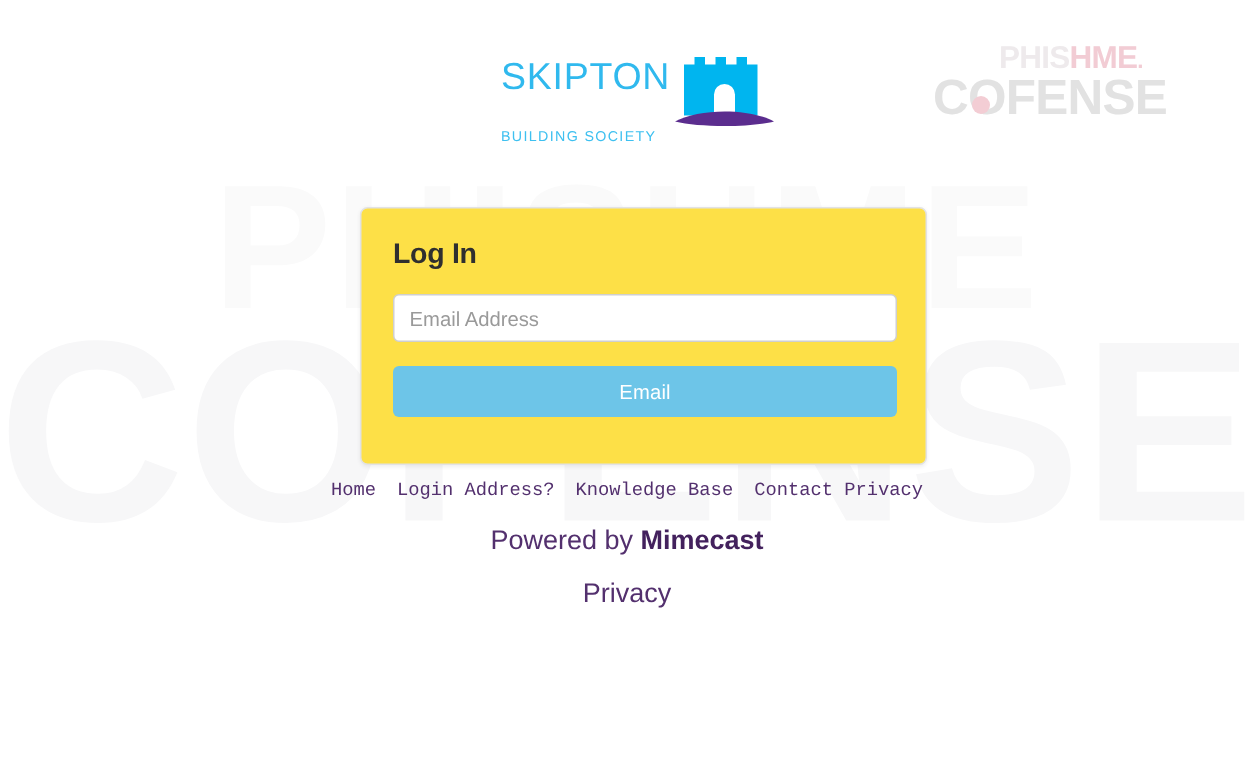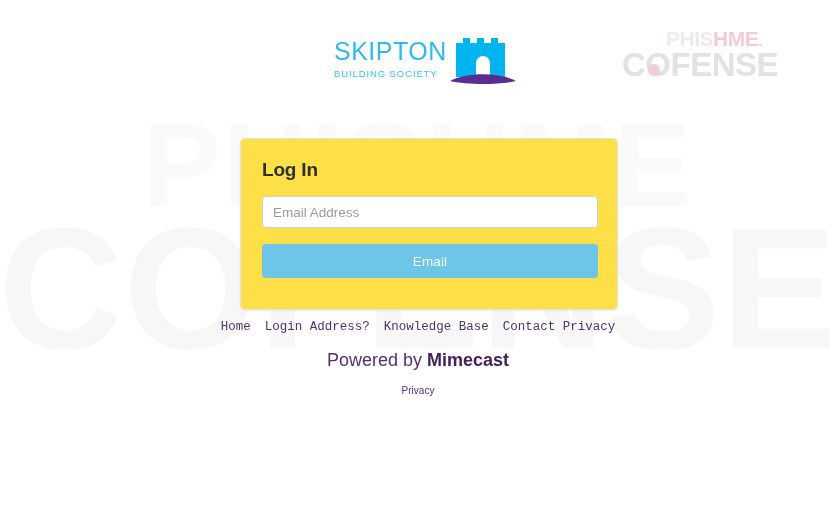--- a/index.html
+++ b/index.html
@@ -90,7 +90,7 @@
     letter-spacing: 0.9px;
     color: #3ec0f0;
     line-height: 1;
-    margin-top: 5px;
+    margin-top: 23px;
     white-space: nowrap;
   }
   #skipton-castle {

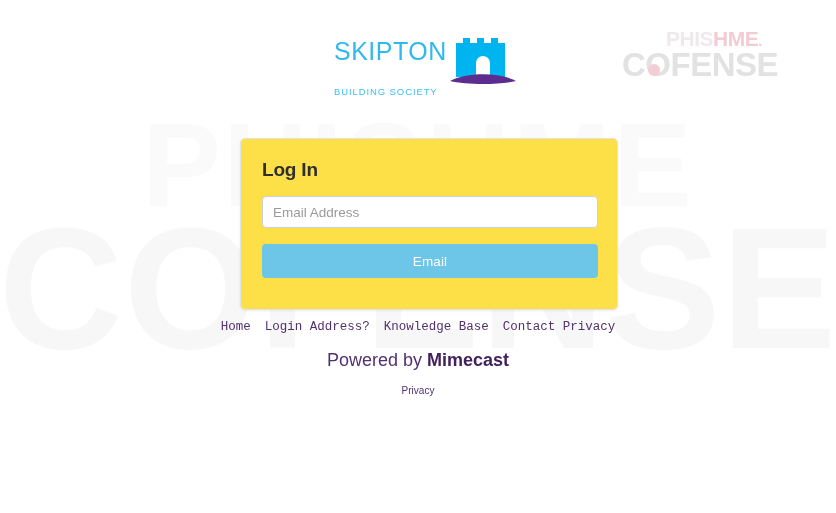--- a/index.html
+++ b/index.html
@@ -246,7 +246,7 @@
   #privacy-row {
     display: block;
     margin-top: 17px;
-    font-size: 10px;
+    font-size: 18px;
     line-height: 1;
   }
   #privacy-row a {

